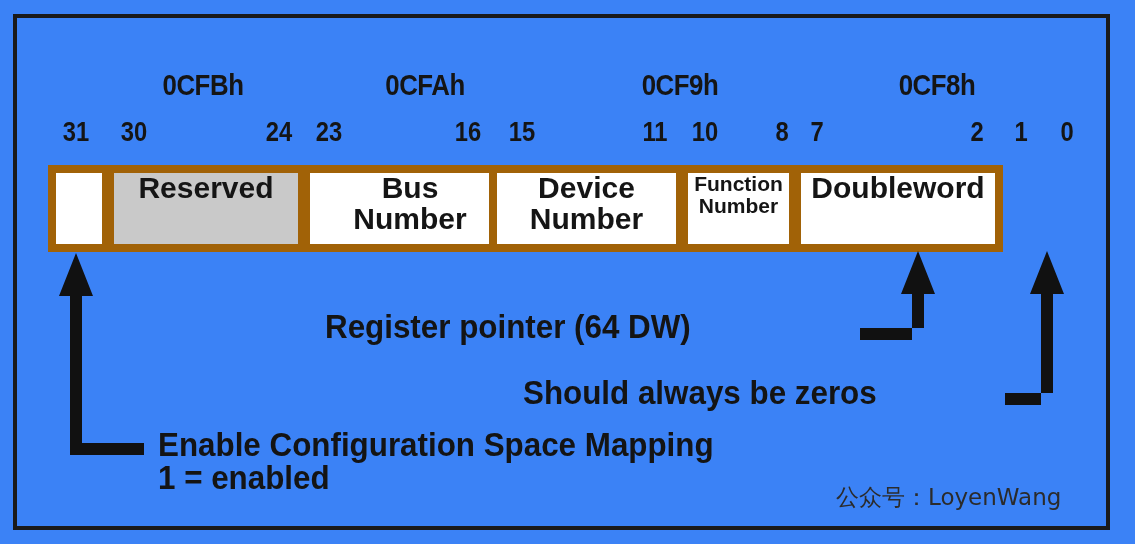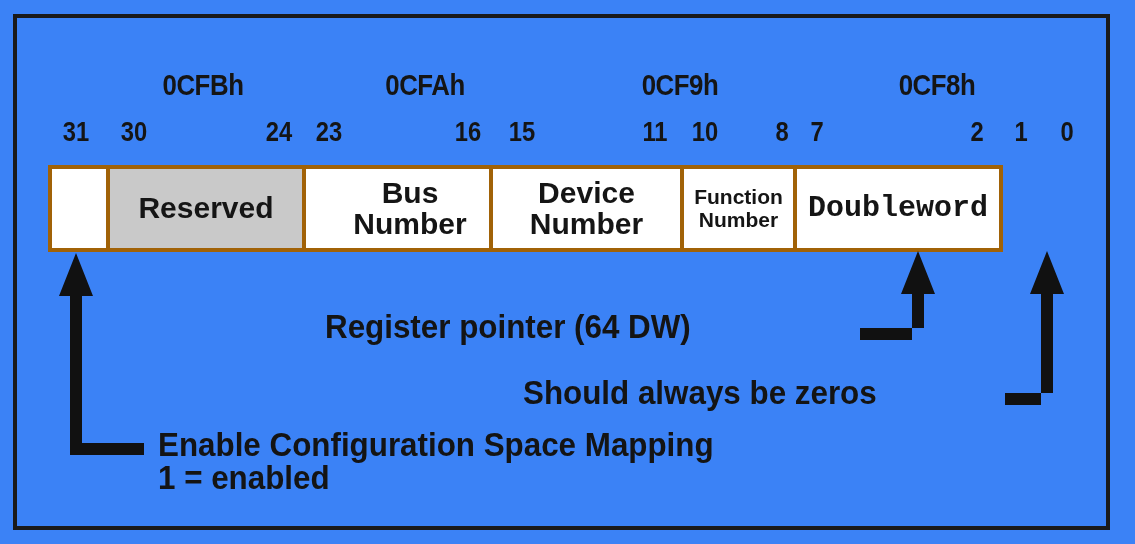--- a/index.html
+++ b/index.html
@@ -67,10 +67,10 @@
     top: 0;
     height: 87px;
     box-sizing: border-box;
-    border: 4px solid #a16207;
+    border: 8px solid #a16207;
     background: #ffffff;
     display: flex;
-    align-items: center;
+    align-items: flex-start;
     justify-content: center;
     overflow: hidden;
   }

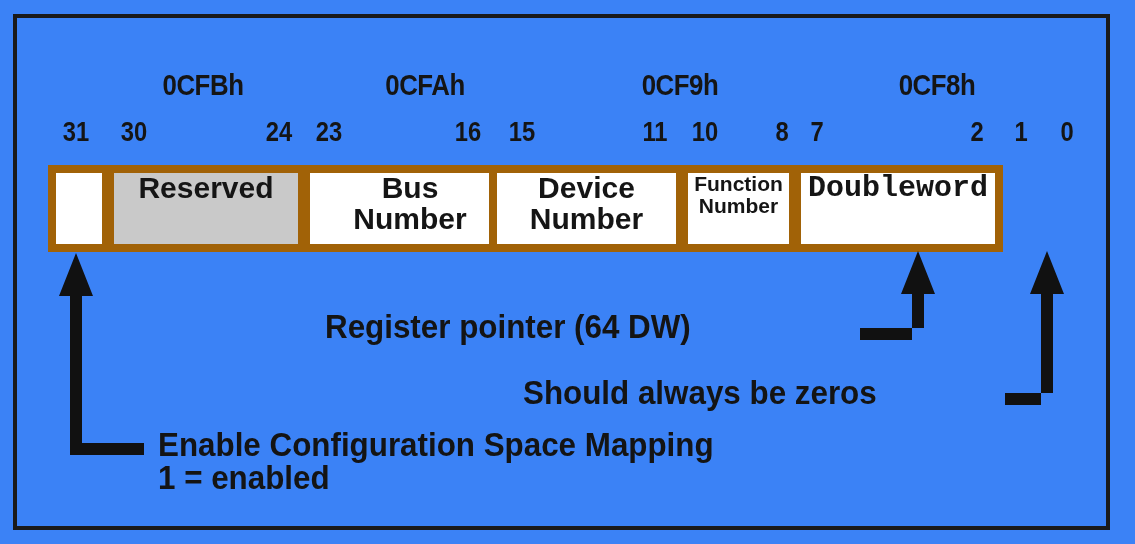--- a/index.html
+++ b/index.html
@@ -168,7 +168,7 @@
 Number</span>
     </div>
 
-    <div class="field-box" style="left:745px; width:210px;font-family:Liberation Mono, monospace;">
+    <div class="field-box" style="left:745px; width:210px;">
       <span class="field-text">Doubleword</span>
     </div>
 

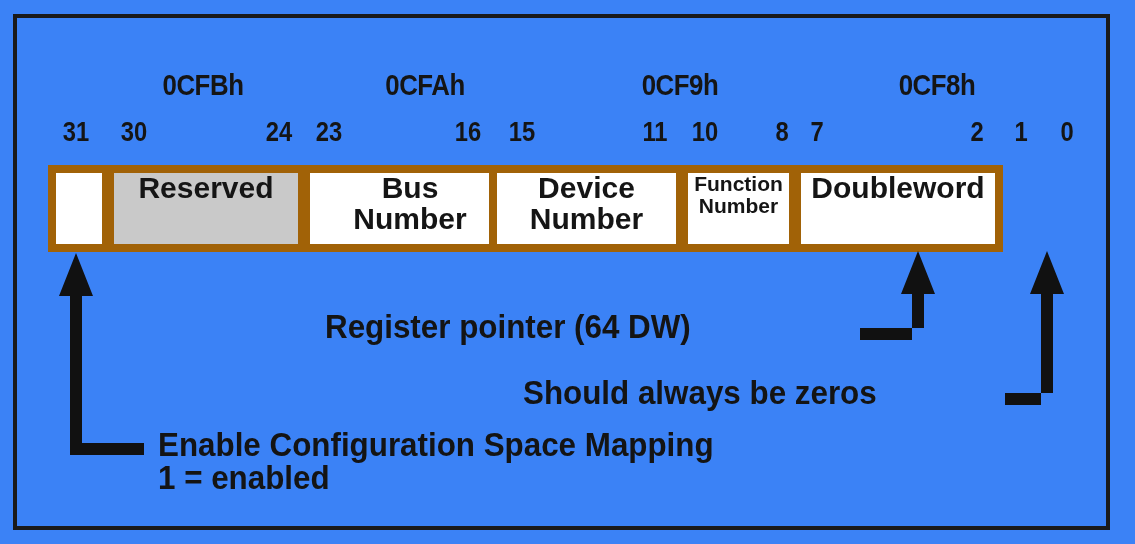--- a/index.html
+++ b/index.html
@@ -206,6 +206,7 @@
     <span class="line2">1 = enabled</span>
   </div>
 
+  <div id="watermark">公众号：LoyenWang</div>
 
 </div>
 

